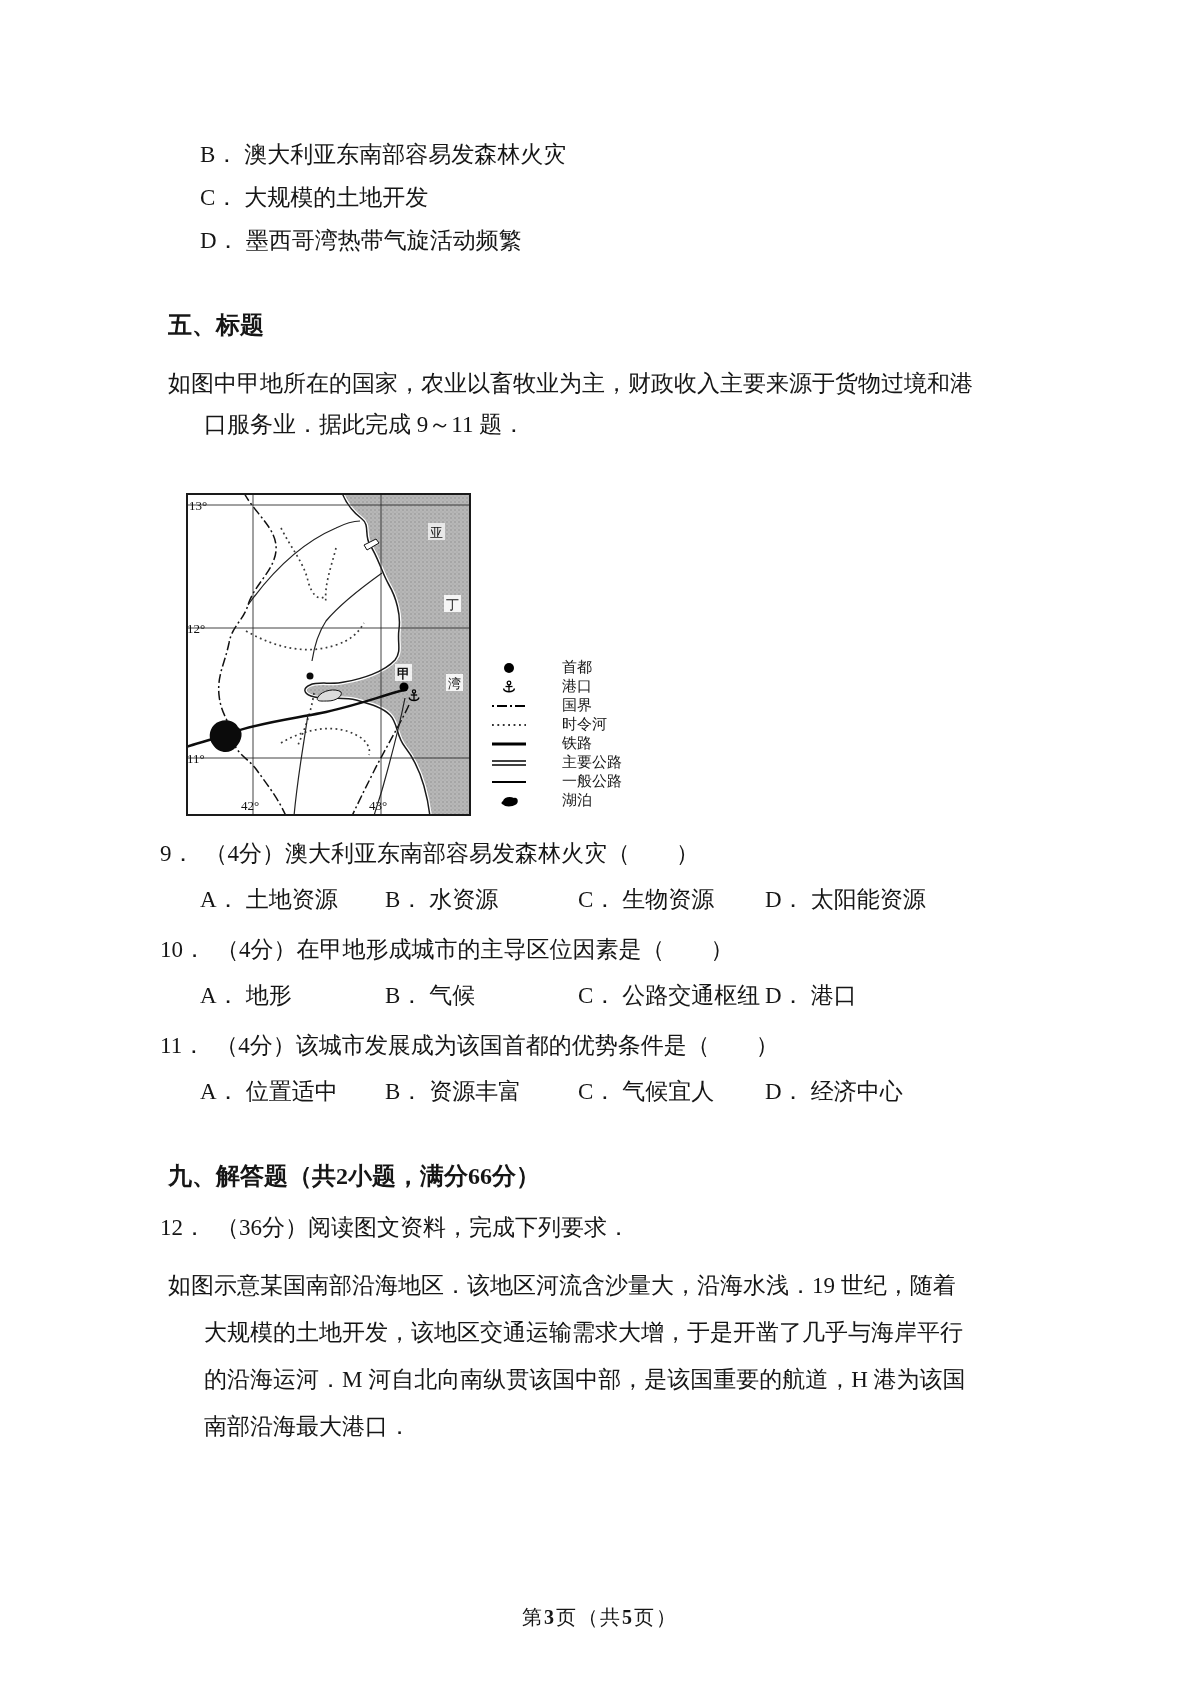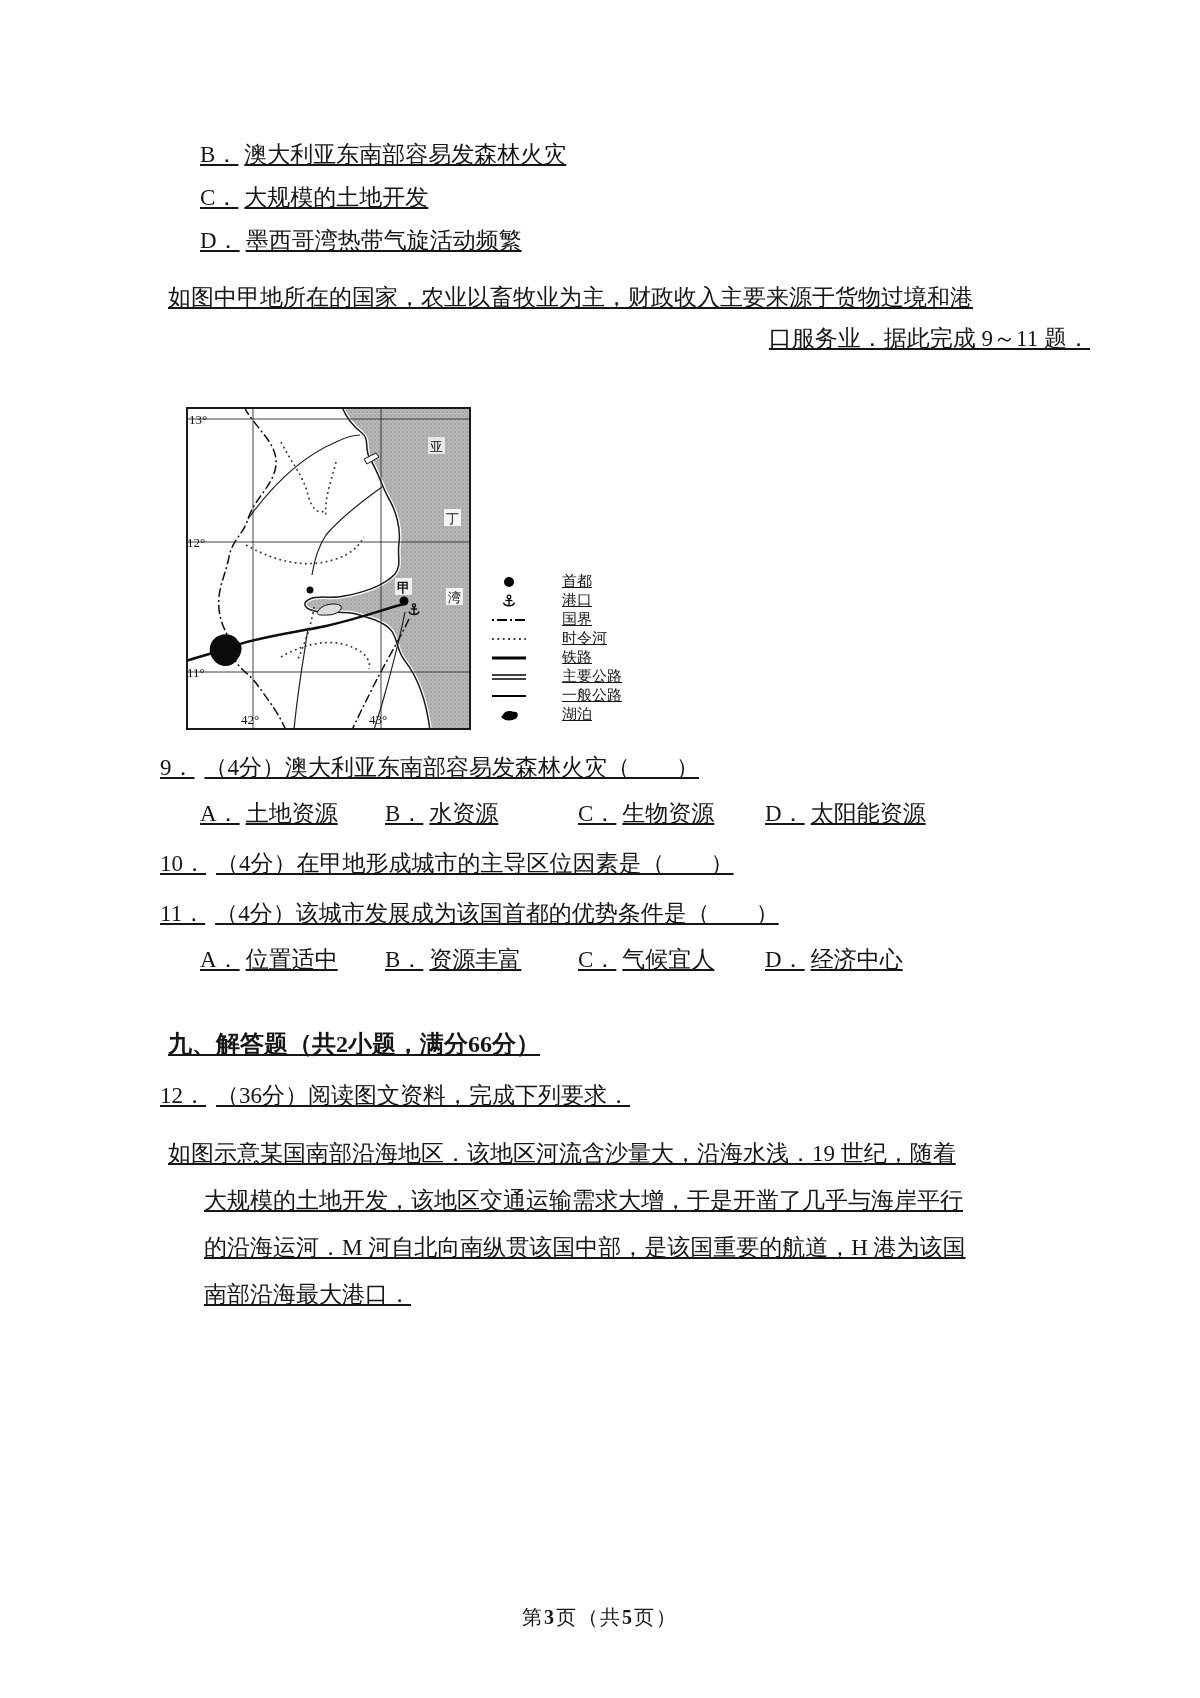--- a/index.html
+++ b/index.html
@@ -11,7 +11,7 @@
     font-family:"Liberation Serif","DejaVu Serif",serif;
     overflow:hidden;
   }
-  .content{padding:135px 110px 0 160px;font-size:23px;text-decoration:underline;}
+  .content{padding:135px 110px 0 160px;font-size:23px;}
 
   
   .opt-list{padding-top:8px;}

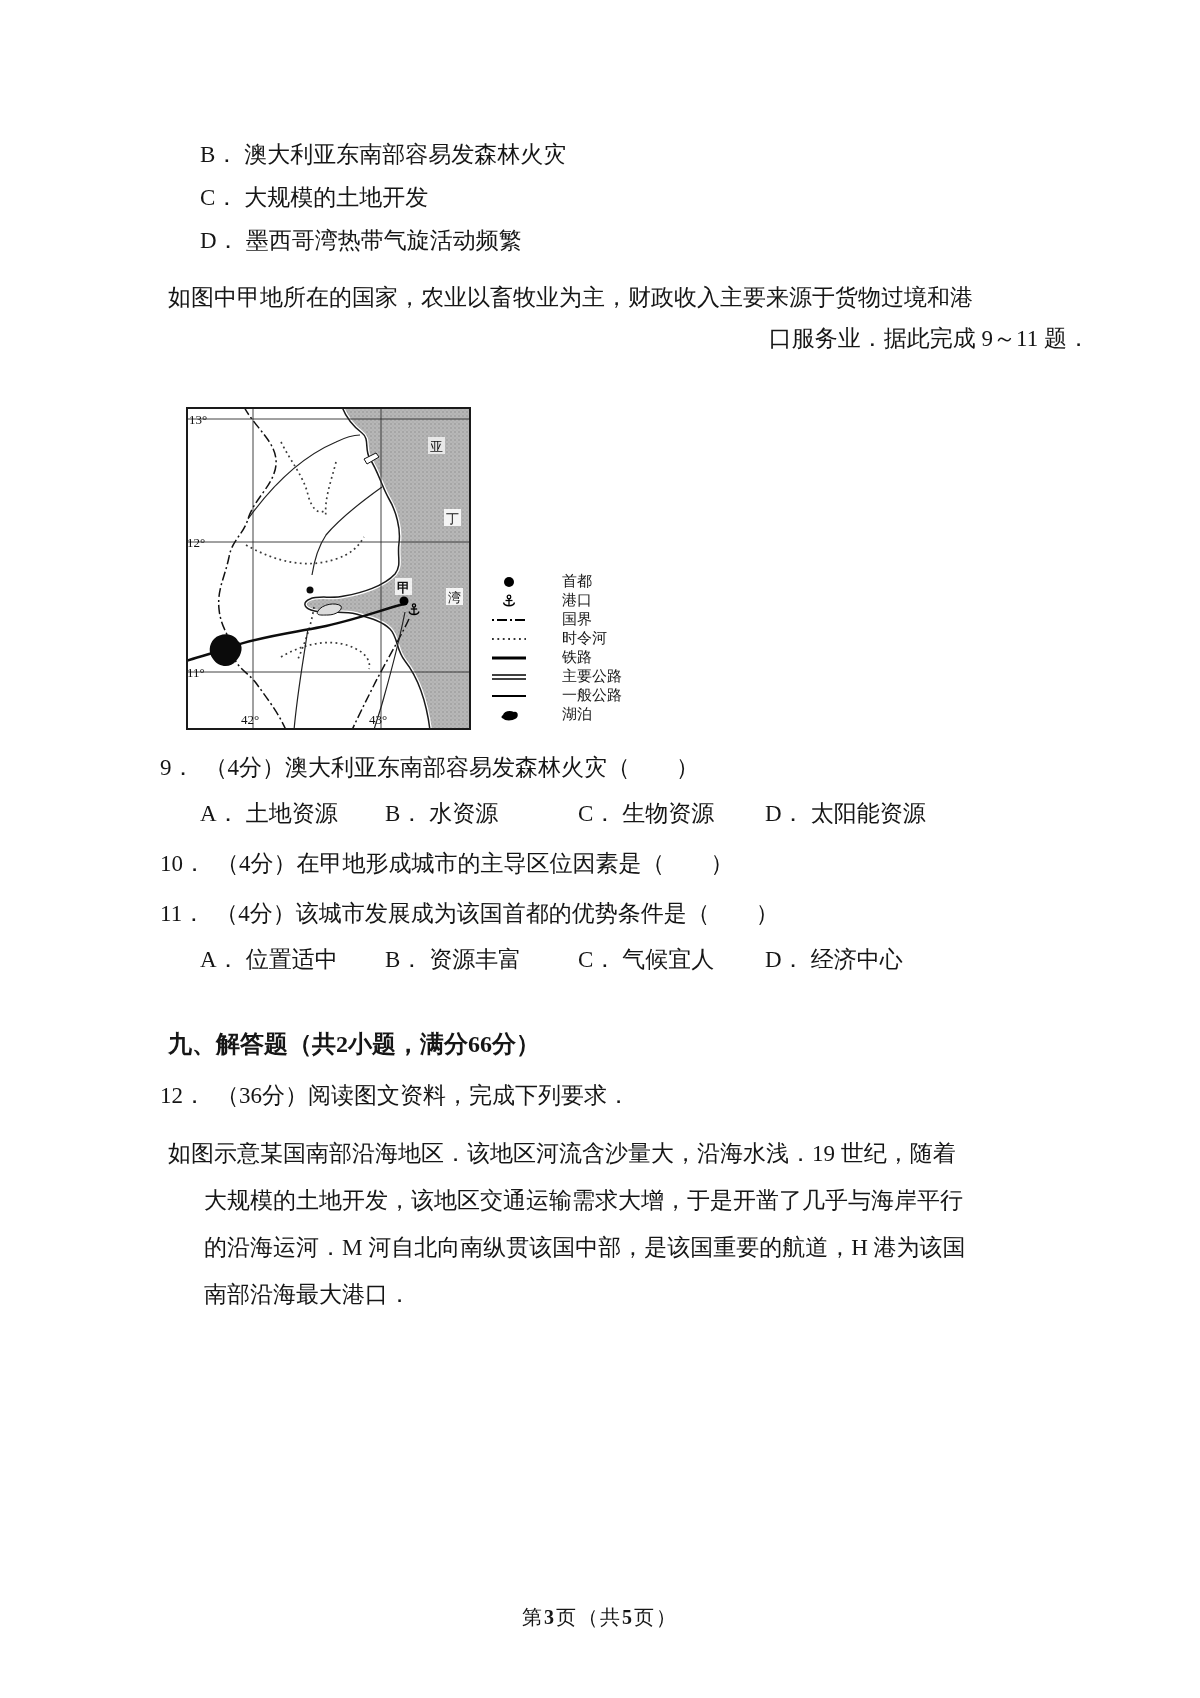--- a/index.html
+++ b/index.html
@@ -67,6 +67,7 @@
       <div class="opt-line"><span class="opt-label">D．</span><span>墨西哥湾热带气旋活动频繁</span></div>
     </div>
 
+    <div class="sec-head">五、标题</div>
     <div class="intro">
       <div class="line1">如图中甲地所在的国家，农业以畜牧业为主，财政收入主要来源于货物过境和港</div>
       <div class="line2">口服务业．据此完成 9～11 题．</div>

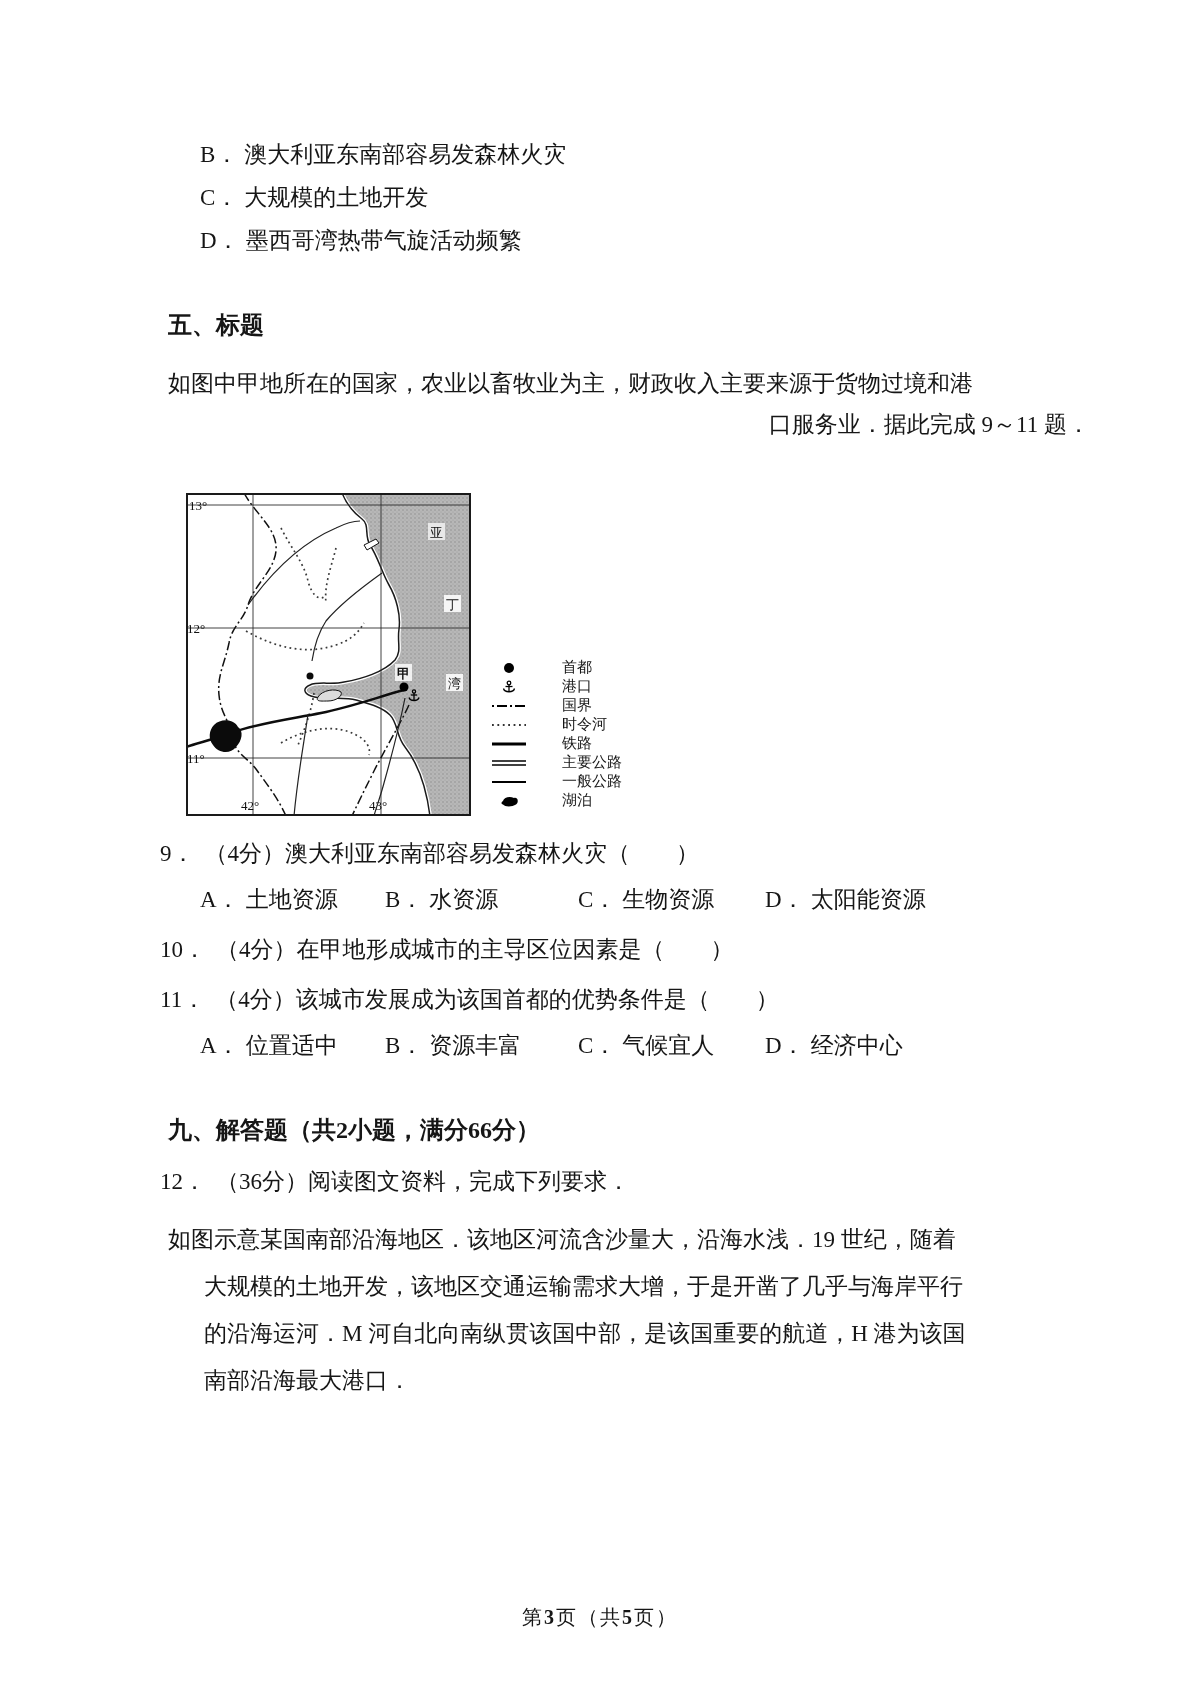--- a/index.html
+++ b/index.html
@@ -23,7 +23,7 @@
 
   
   .intro{margin:24px 0 0 8px;line-height:41px;}
-  .intro .line2{padding-left:36px;text-align:right;}
+  .intro .line2{padding-left:36px;}
 
   
   .figure{margin:48px 0 0 26px;display:flex;align-items:flex-end;gap:18px;}

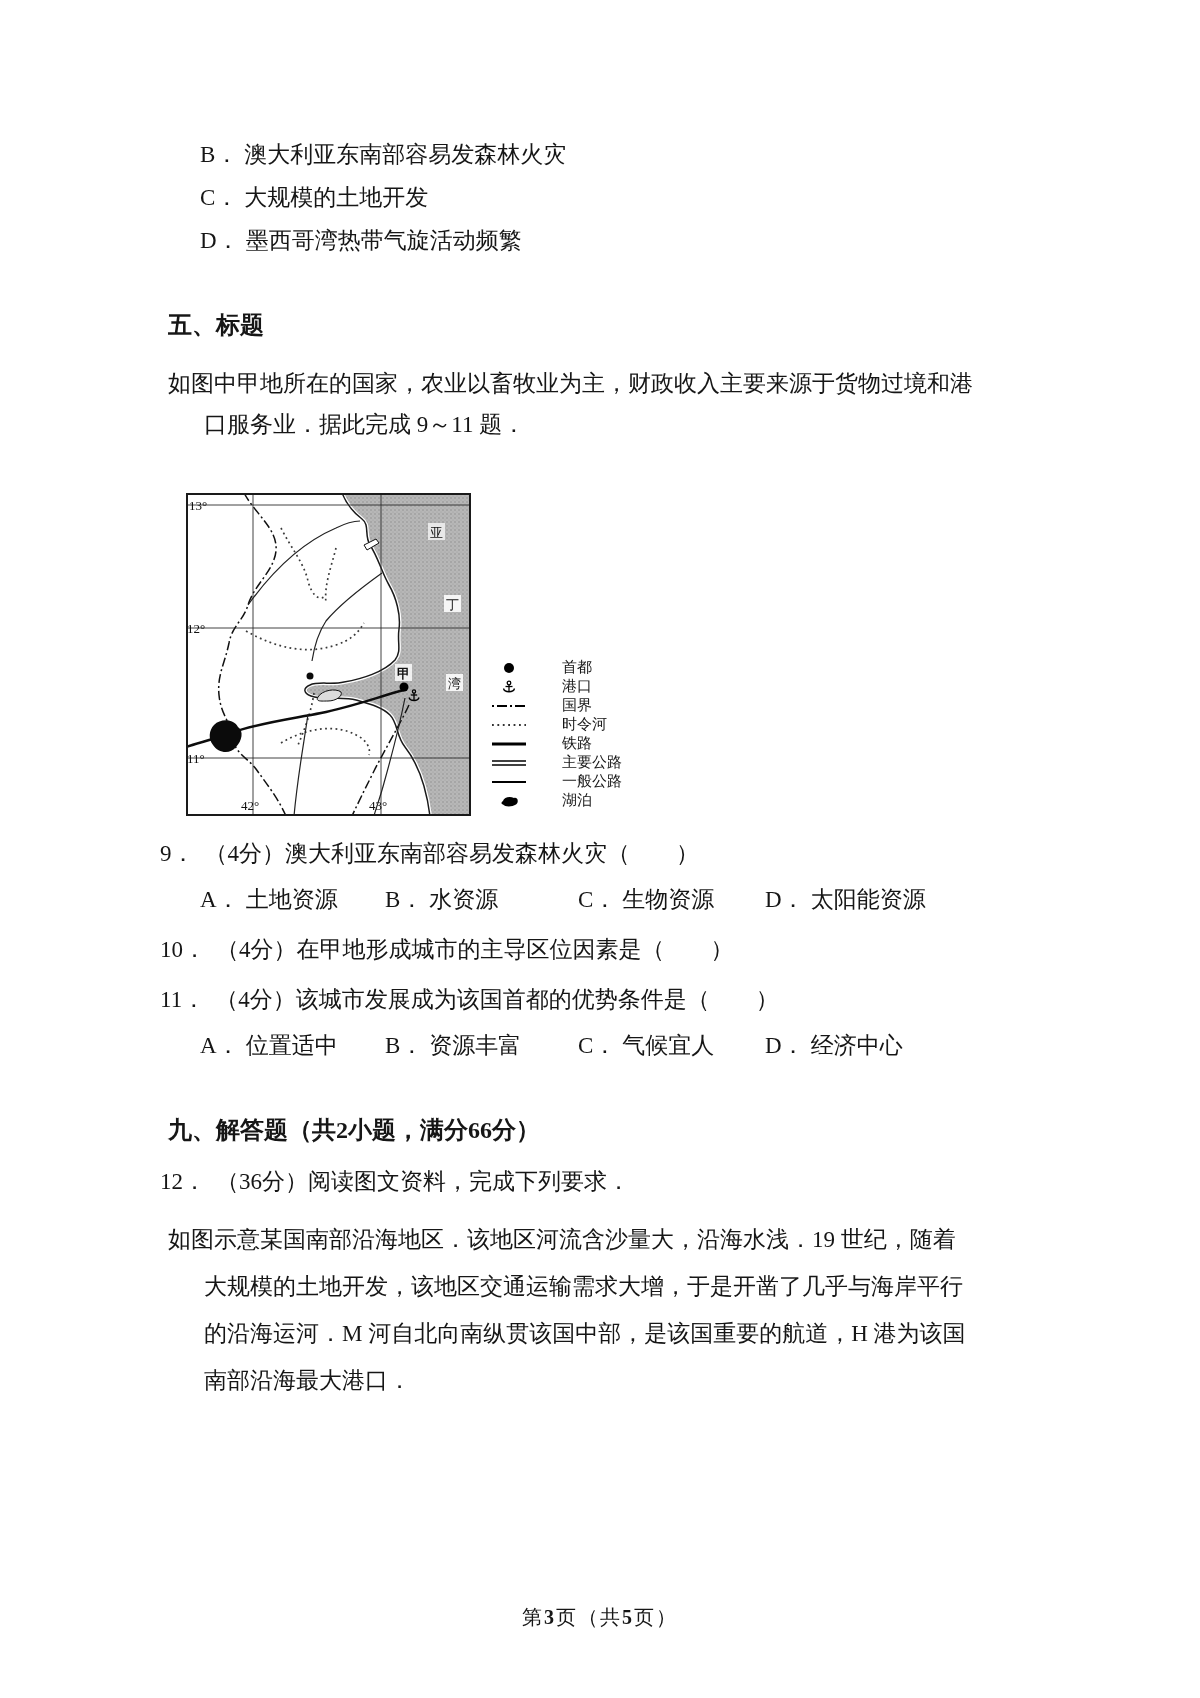--- a/index.html
+++ b/index.html
@@ -230,6 +230,12 @@
 
     <div>
       <div class="q-stem"><span class="q-num">10．</span><span>（4分）在甲地形成城市的主导区位因素是（　　）</span></div>
+      <div class="q-opts">
+        <span class="cell"><span class="opt-label">A．</span><span>地形</span></span>
+        <span class="cell"><span class="opt-label">B．</span><span>气候</span></span>
+        <span class="cell"><span class="opt-label">C．</span><span>公路交通枢纽</span></span>
+        <span class="cell"><span class="opt-label">D．</span><span>港口</span></span>
+      </div>
     </div>
 
     <div>

